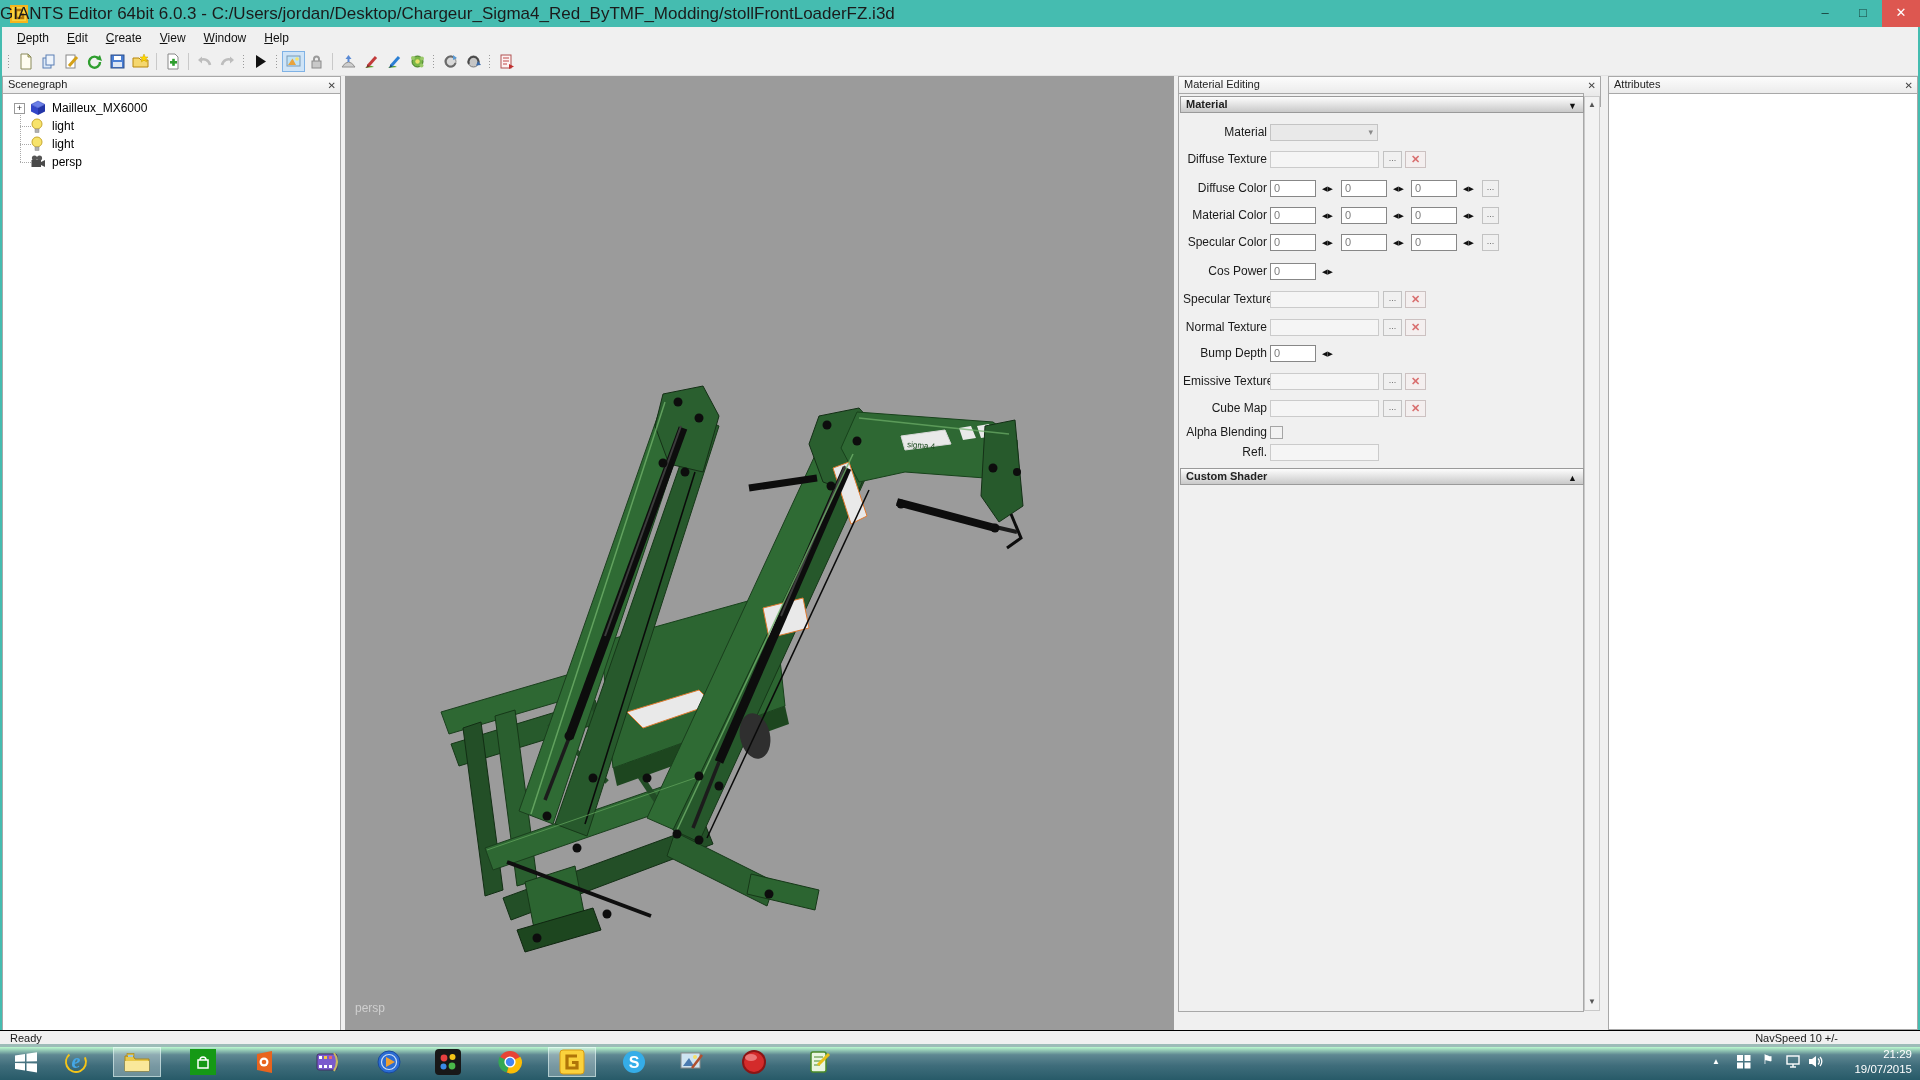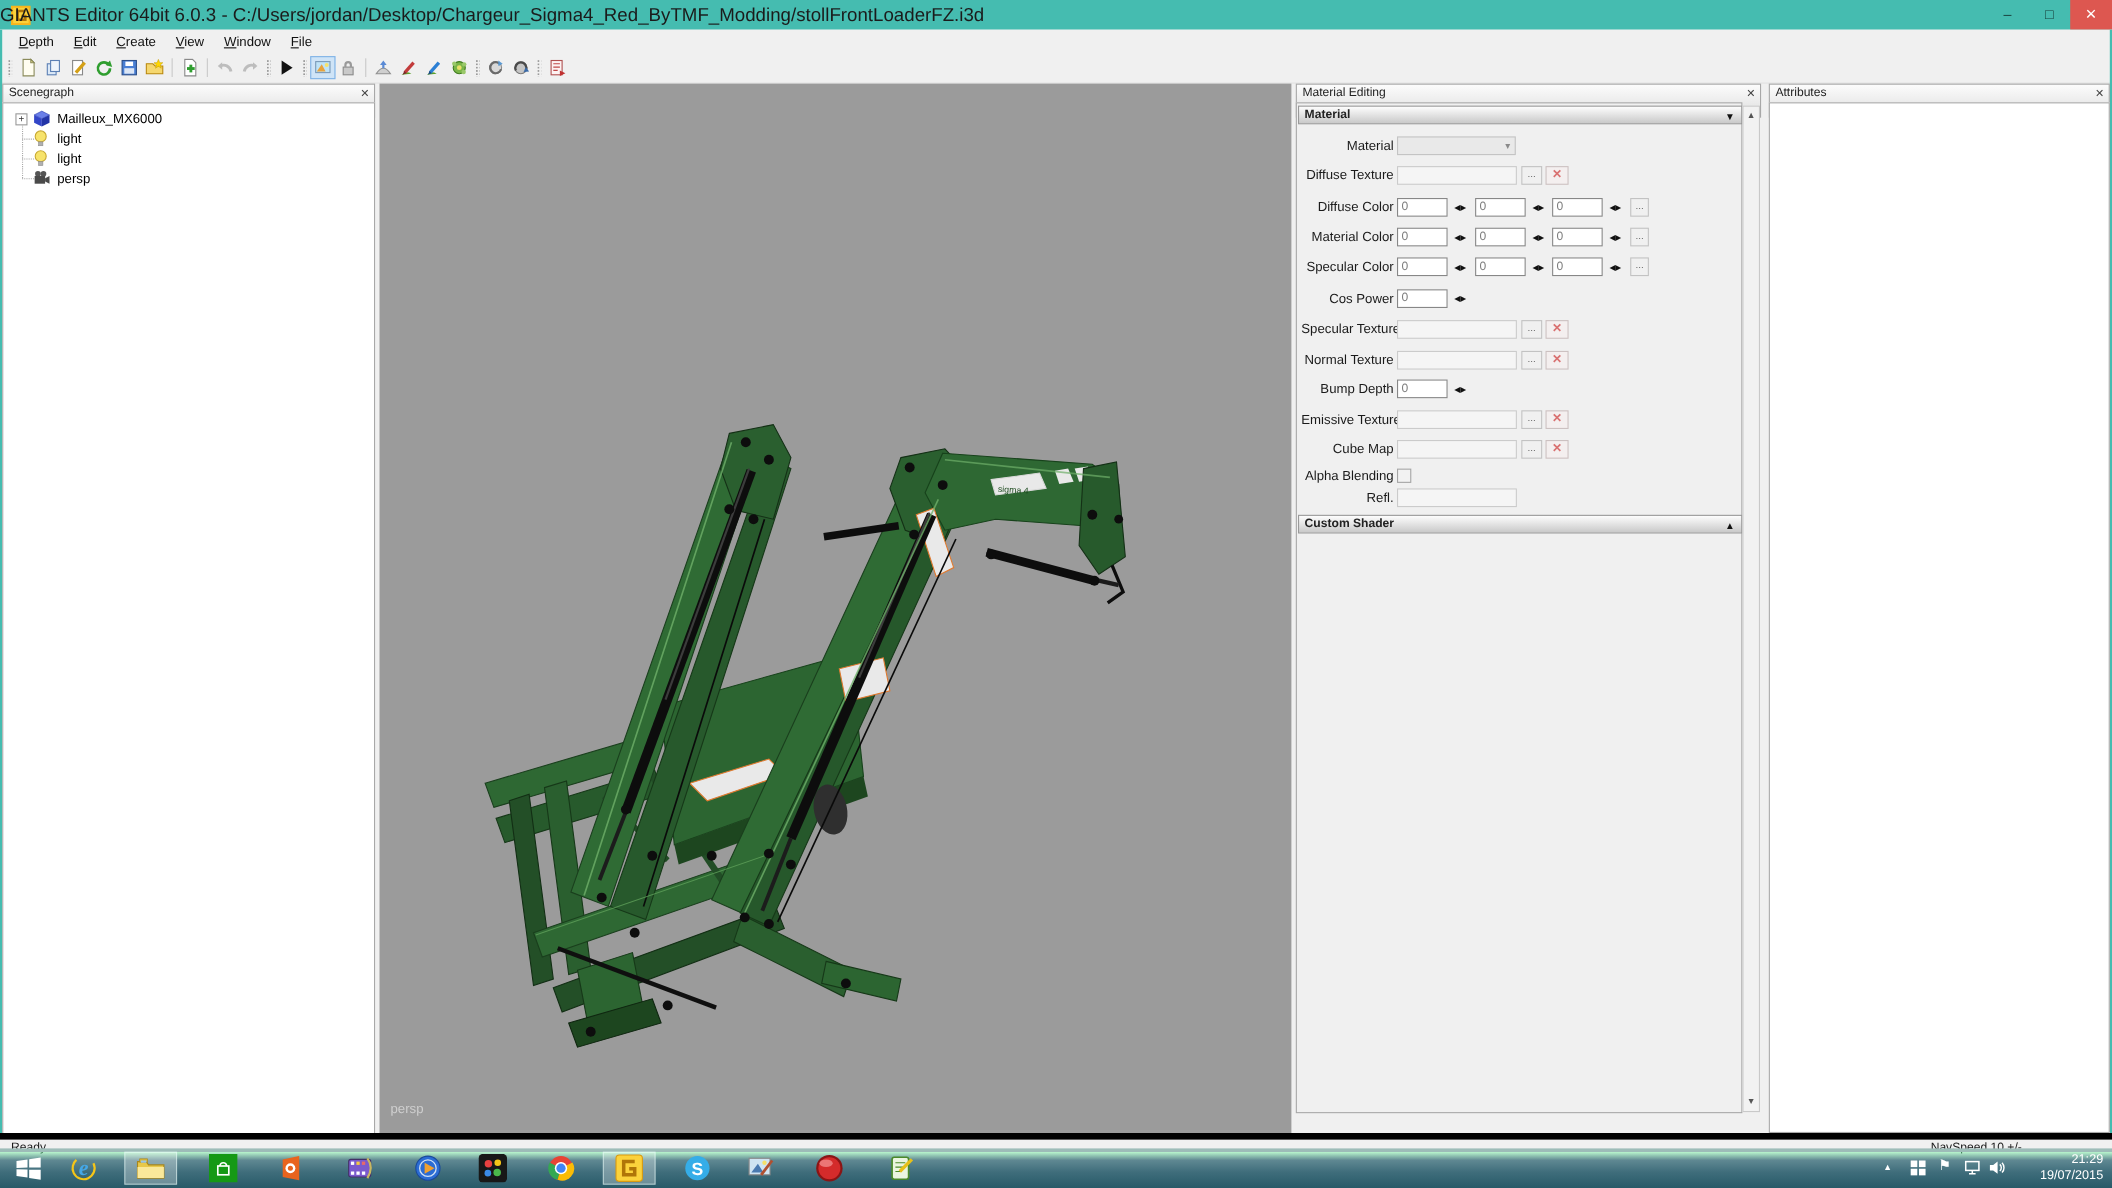--- a/index.html
+++ b/index.html
@@ -89,7 +89,7 @@
     <span class="menu-item">Create</span>
     <span class="menu-item">View</span>
     <span class="menu-item">Window</span>
-    <span class="menu-item">File</span>
+    <span class="menu-item">Help</span>
   </div>
 
   <div class="abs toolbar">

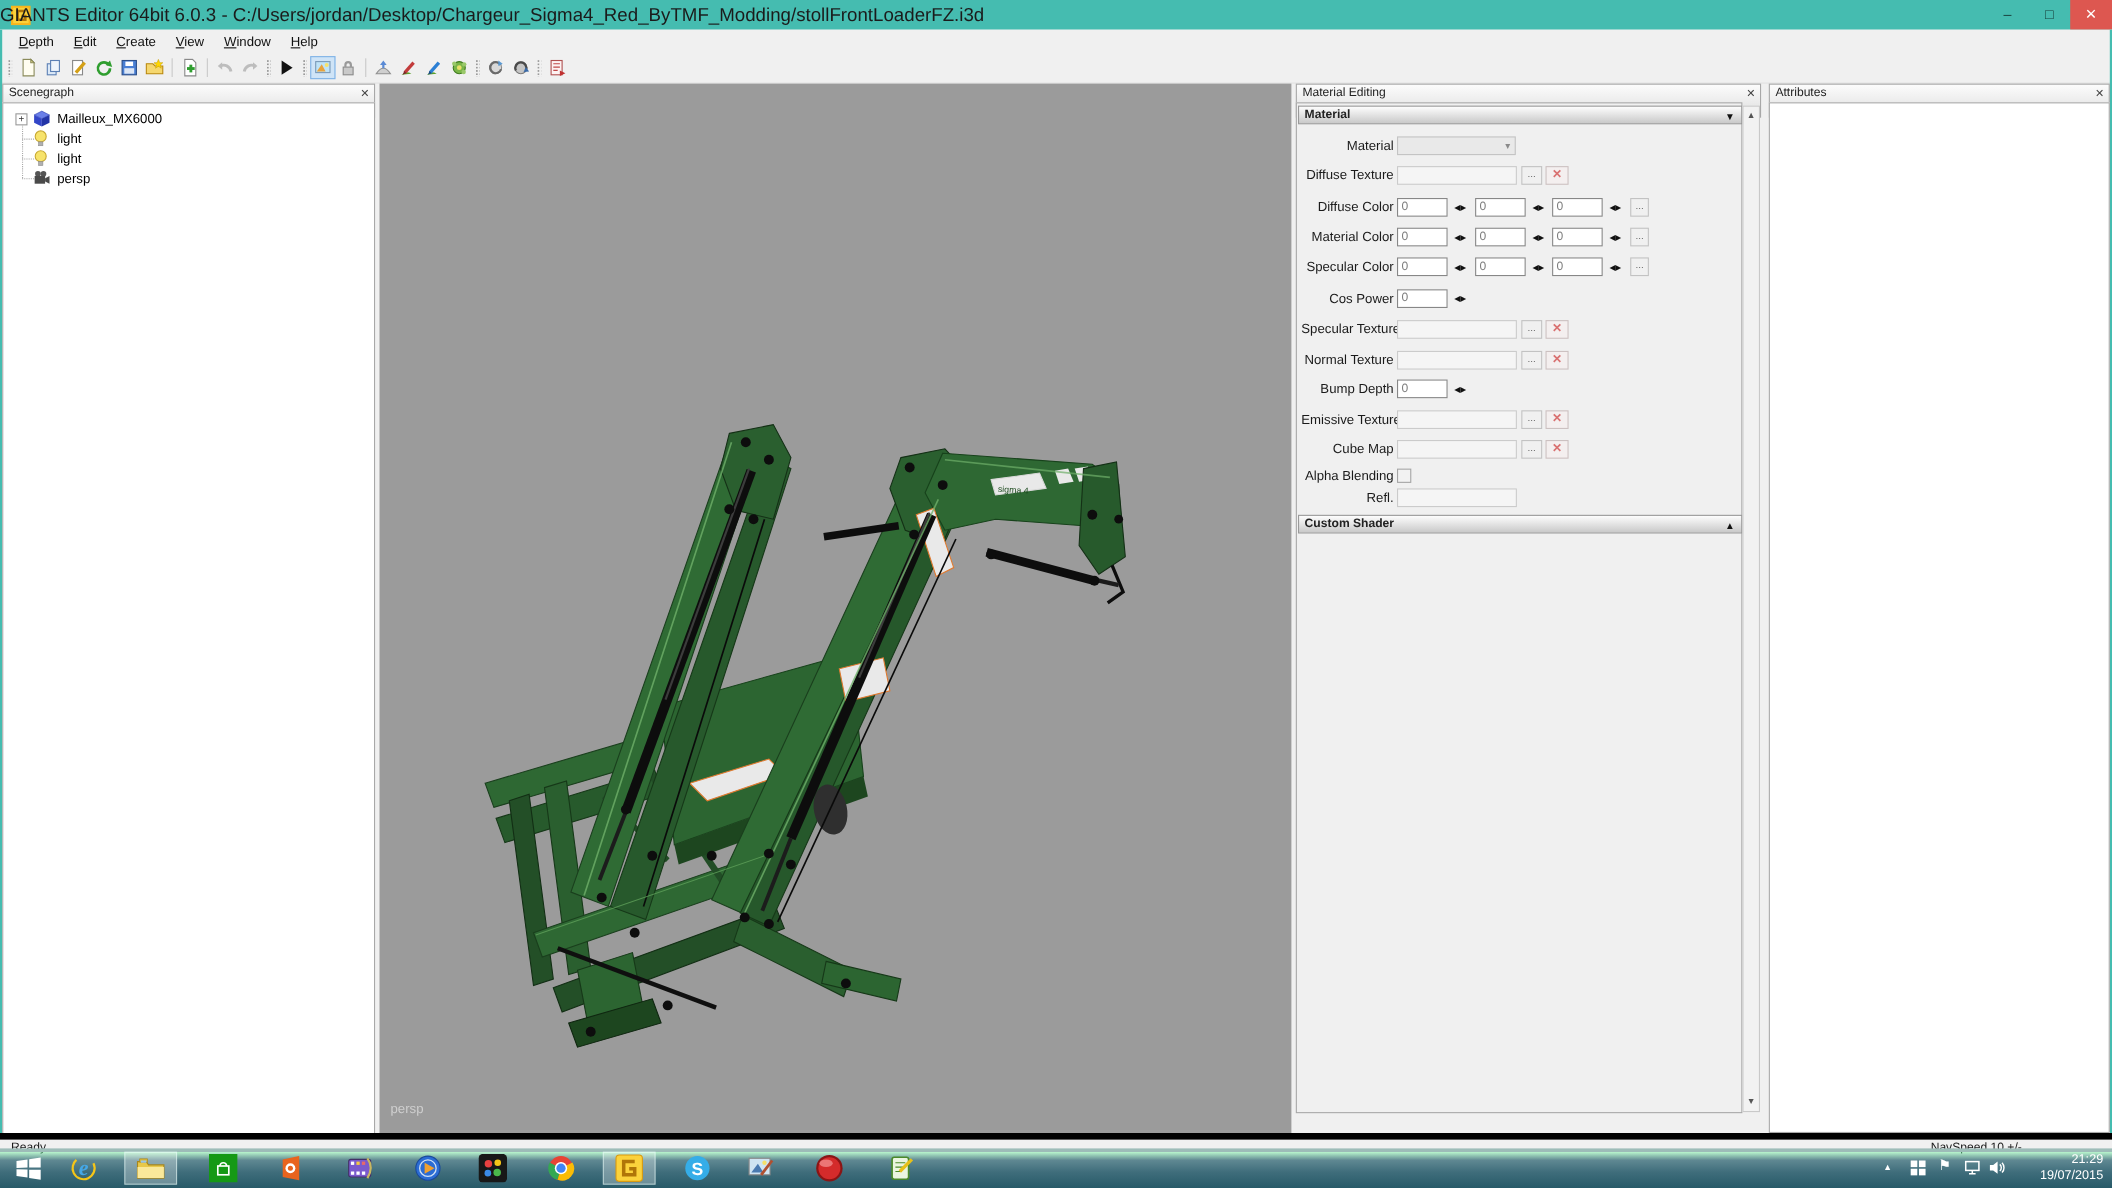--- a/index.html
+++ b/index.html
@@ -55,7 +55,7 @@
   .vscroll{position:absolute;background:#f2f2f2;border:1px solid #c9c9c9;box-sizing:border-box;}
   .scroll-arrow{position:absolute;left:0;width:100%;height:16px;font-size:8px;color:#555;text-align:center;line-height:16px;}
   
-  .statusbar{left:0;top:1030px;width:1920px;height:14px;background:#f0f0f0;border-top:6px solid #000000;font-size:11px;color:#1a1a1a;}
+  .statusbar{left:0;top:1030px;width:1920px;height:14px;background:#f0f0f0;border-top:1px solid #000000;font-size:11px;color:#1a1a1a;}
   
   .taskbar{left:0;top:1044px;width:1920px;height:36px;
            background:linear-gradient(180deg,#9dbcb8 0%,#9dbcb8 8%,#6f96 9%,#5f8892 30%,#3f6d7b 60%,#275a68 100%);}

